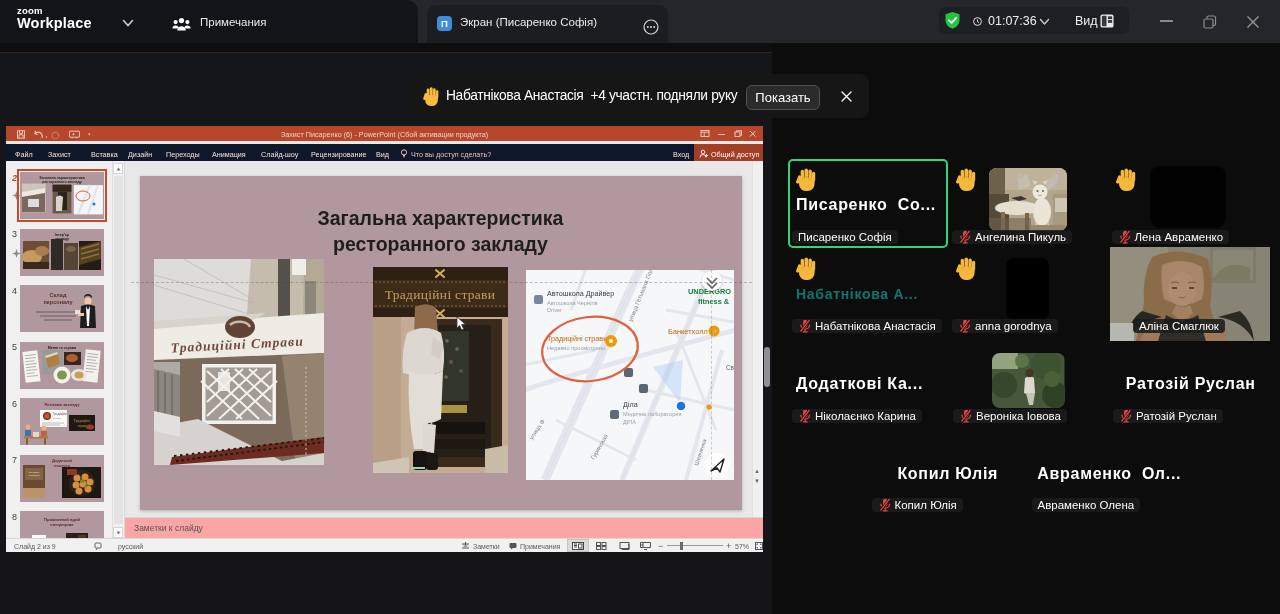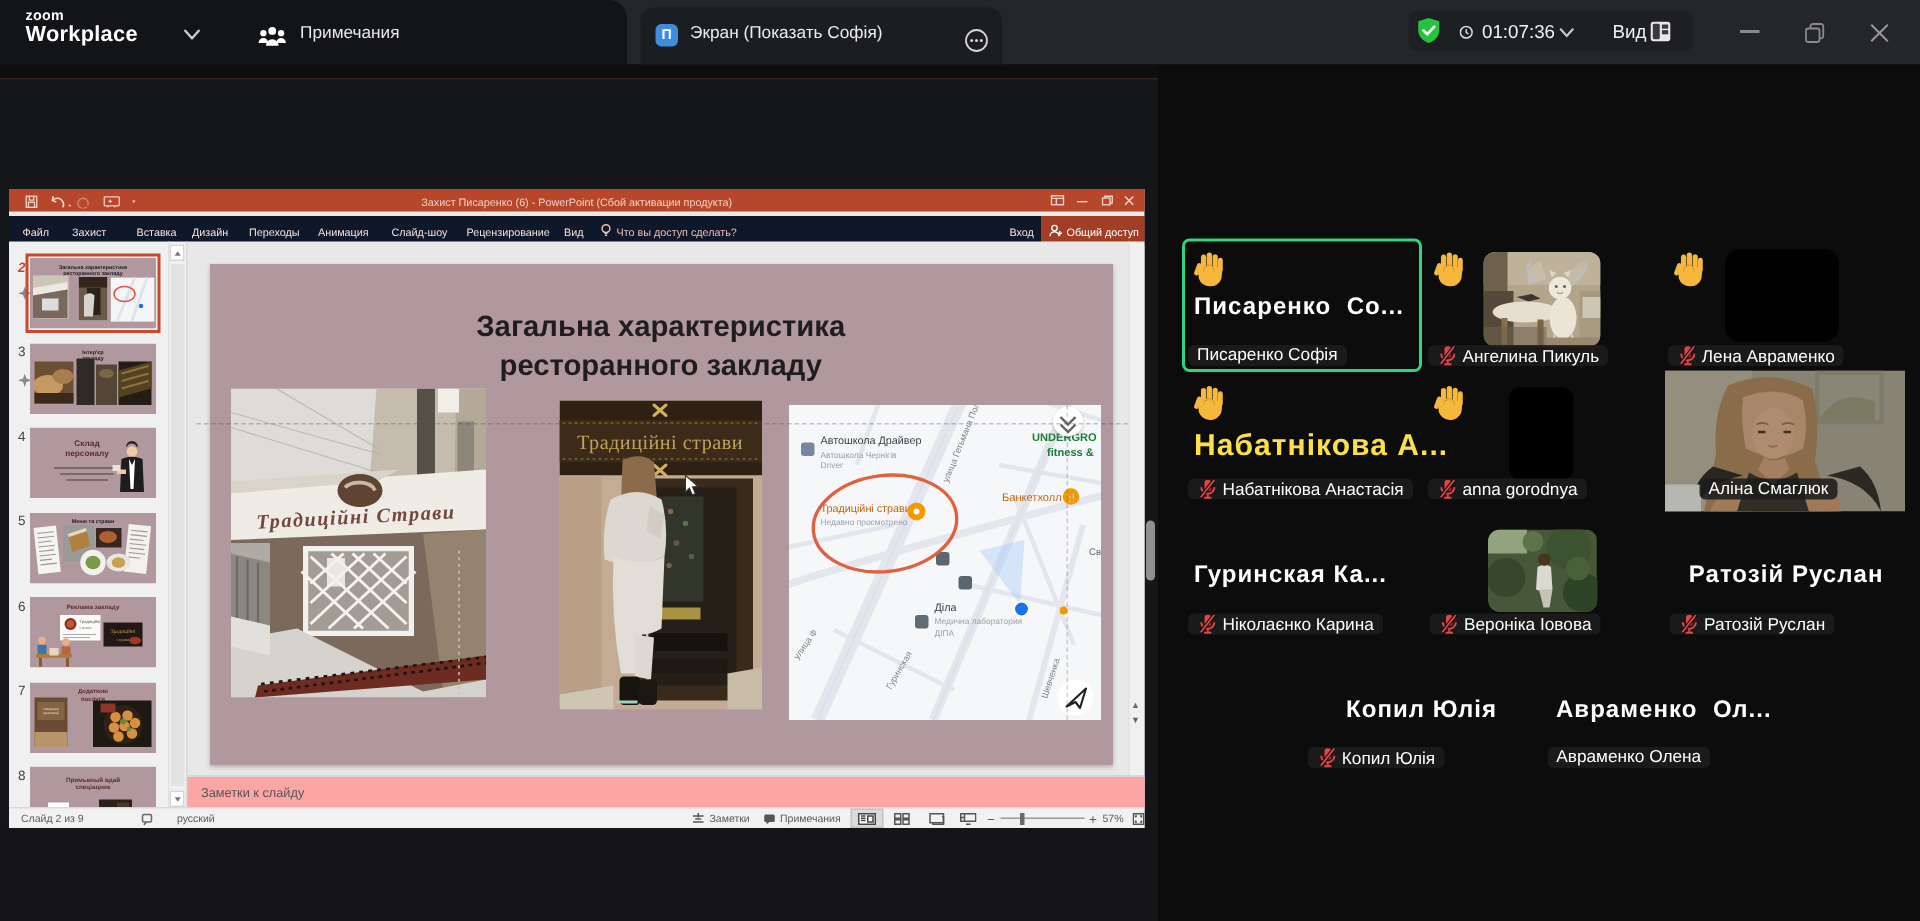--- a/index.html
+++ b/index.html
@@ -35,7 +35,7 @@
     <div class="abs" style="left:200px;top:16px;color:#e8e8e8;font-size:11.5px;">Примечания</div>
 
     <div class="abs" style="left:437px;top:16px;width:15px;height:15px;background:#3f8cdf;border-radius:4px;color:#fff;font-size:9.5px;font-weight:bold;text-align:center;line-height:15px;">П</div>
-    <div class="abs" style="left:460px;top:16px;color:#ececec;font-size:11.5px;">Экран (Показать Софія)</div>
+    <div class="abs" style="left:460px;top:16px;color:#ececec;font-size:11.5px;">Экран (Писаренко Софія)</div>
     <svg class="abs" style="left:643px;top:19px;" width="16" height="16" viewBox="0 0 16 16">
       <circle cx="8" cy="8" r="7" stroke="#d5d5d5" stroke-width="1.2" fill="none"></circle>
       <circle cx="4.8" cy="8" r="1" fill="#d5d5d5"></circle>

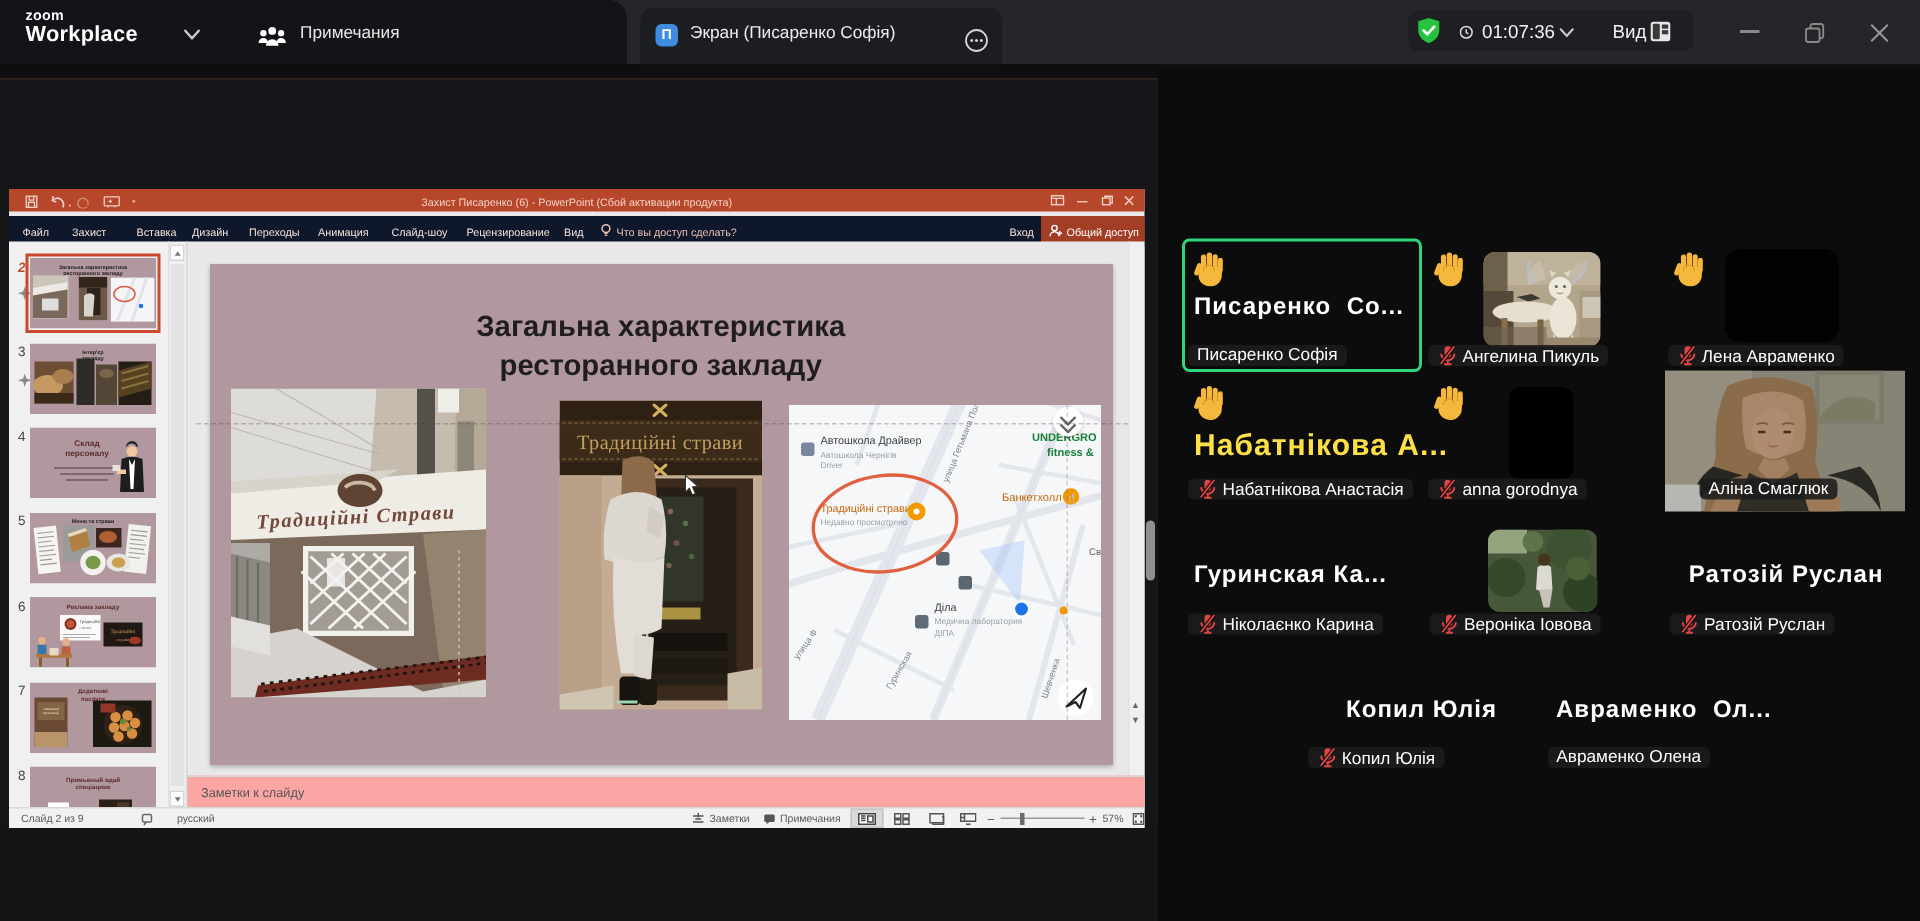--- a/index.html
+++ b/index.html
@@ -663,6 +663,23 @@
     <div class="abs lbl" style="left:259.5px;top:455px;">Авраменко Олена</div>
   </div>
 
+  <div class="abs" id="toast" style="left:412px;top:74px;width:457px;height:44px;background:#161617;border-radius:9px;z-index:50;">
+    <svg class="abs" style="left:11px;top:13px;" width="16" height="19" viewBox="0 0 20 24">
+      <g fill="#f8ba40">
+       <rect x="1" y="7.5" width="3.4" height="9" rx="1.7" transform="rotate(18 2.7 12)"></rect>
+       <rect x="4.6" y="1.8" width="3.5" height="12" rx="1.75"></rect>
+       <rect x="8.5" y="0.4" width="3.6" height="13" rx="1.8"></rect>
+       <rect x="12.4" y="1.6" width="3.5" height="12" rx="1.75"></rect>
+       <rect x="16" y="4" width="3.3" height="10" rx="1.65"></rect>
+       <path d="M2.5 12 c0-2 15-2 16.5 0 l-.6 6.5 a8 8 0 0 1-7.9 5.5 a8 8 0 0 1-7.6-5.5 z"></path>
+      </g>
+    </svg>
+    <div class="abs" style="left:34px;top:13.5px;color:#fff;font-size:13.8px;letter-spacing:-0.35px;">Набатнікова Анастасія&nbsp; +4 участн. подняли руку</div>
+    <div class="abs" style="left:334px;top:10.5px;width:74px;height:25px;background:#2b2b2b;border:1px solid #4f4f4f;border-radius:6px;color:#fff;font-size:13px;text-align:center;line-height:23px;">Показать</div>
+    <svg class="abs" style="left:429px;top:17px;" width="11" height="11" viewBox="0 0 11 11">
+      <path d="M1 1 L10 10 M10 1 L1 10" stroke="#fff" stroke-width="1.3" stroke-linecap="round"></path>
+    </svg>
+  </div>
 
 </div>
 

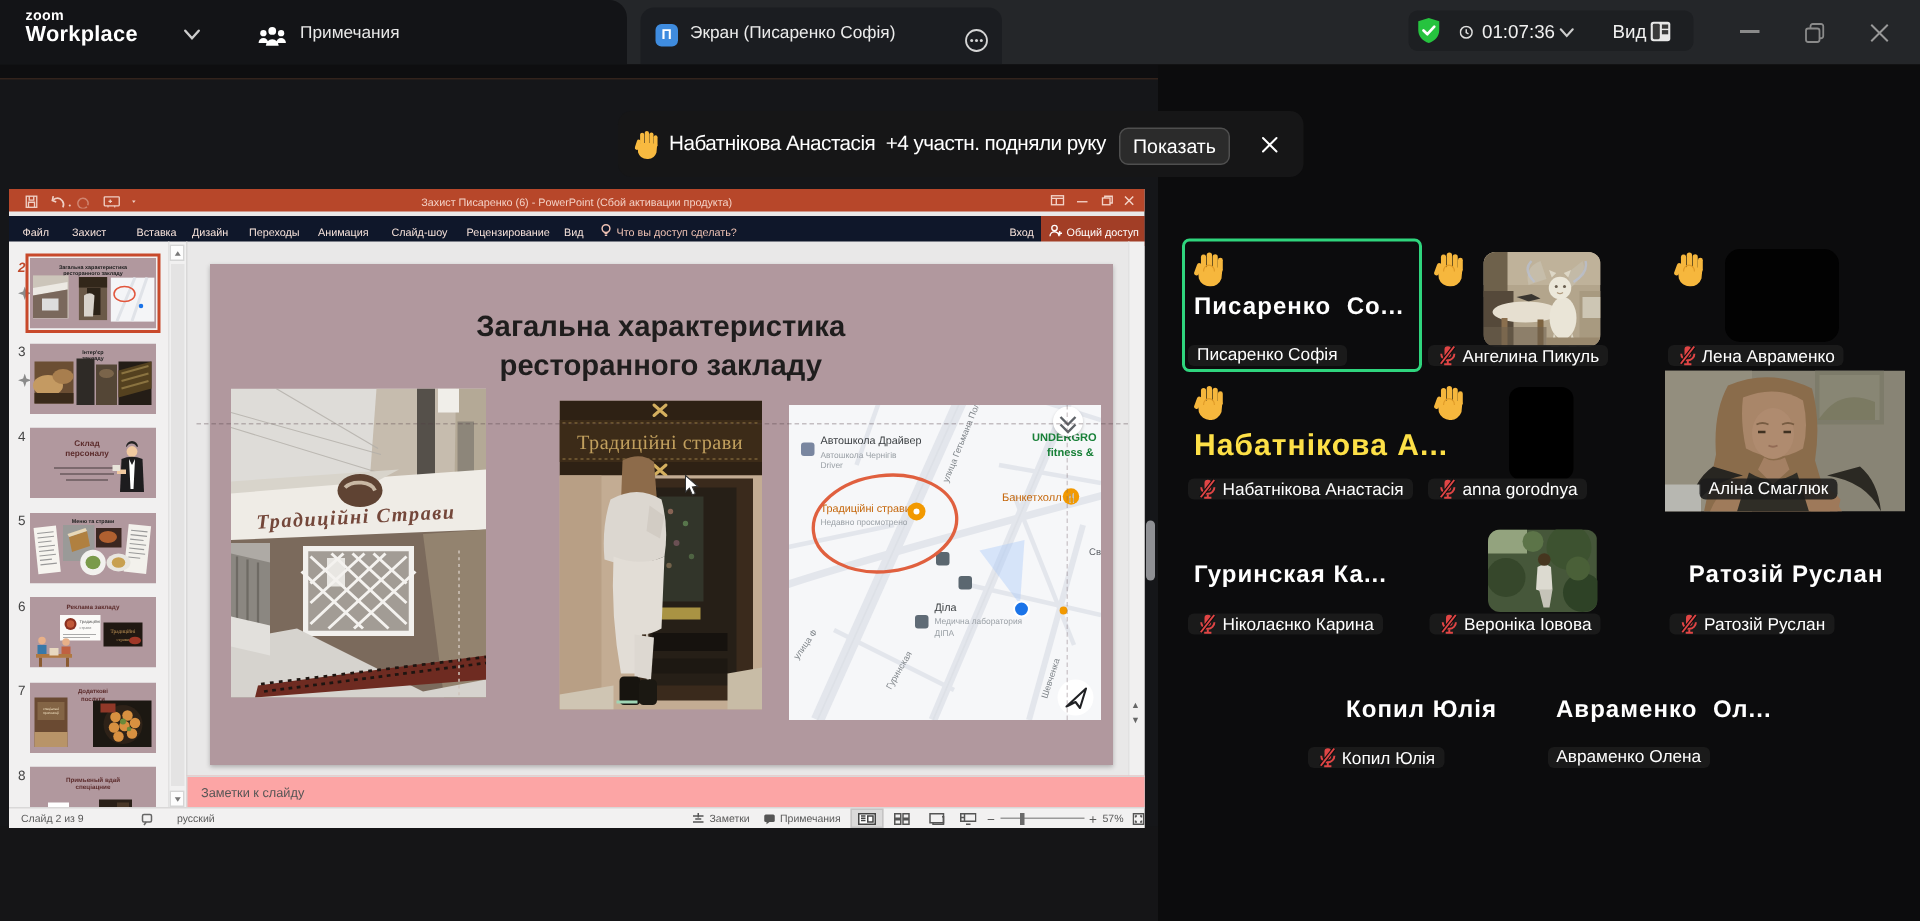--- a/index.html
+++ b/index.html
@@ -592,7 +592,7 @@
     <svg class="abs" style="left:24px;top:214px;" width="20" height="23" viewBox="0 0 20 24">
         <use href="#hand"></use>
       </svg>
-    <div class="abs" style="left:16px;top:242.5px;width:159.5px;text-align:left;padding-left:8px;color:#fde047;font-size:20px;font-weight:bold;letter-spacing:0.7px;white-space:nowrap;">Набатнікова А...</div>
+    <div class="abs" style="left:16px;top:242.5px;width:159.5px;text-align:left;padding-left:8px;color:#0f766e;font-size:14px;font-weight:bold;letter-spacing:0.7px;white-space:nowrap;">Набатнікова А...</div>
     <div class="abs lbl" style="left:20px;top:276px;"><svg width="14" height="14" viewBox="0 0 14 14" style="margin:0 3px -3px 0">
           <use href="#micoff"></use>
         </svg>Набатнікова Анастасія</div>

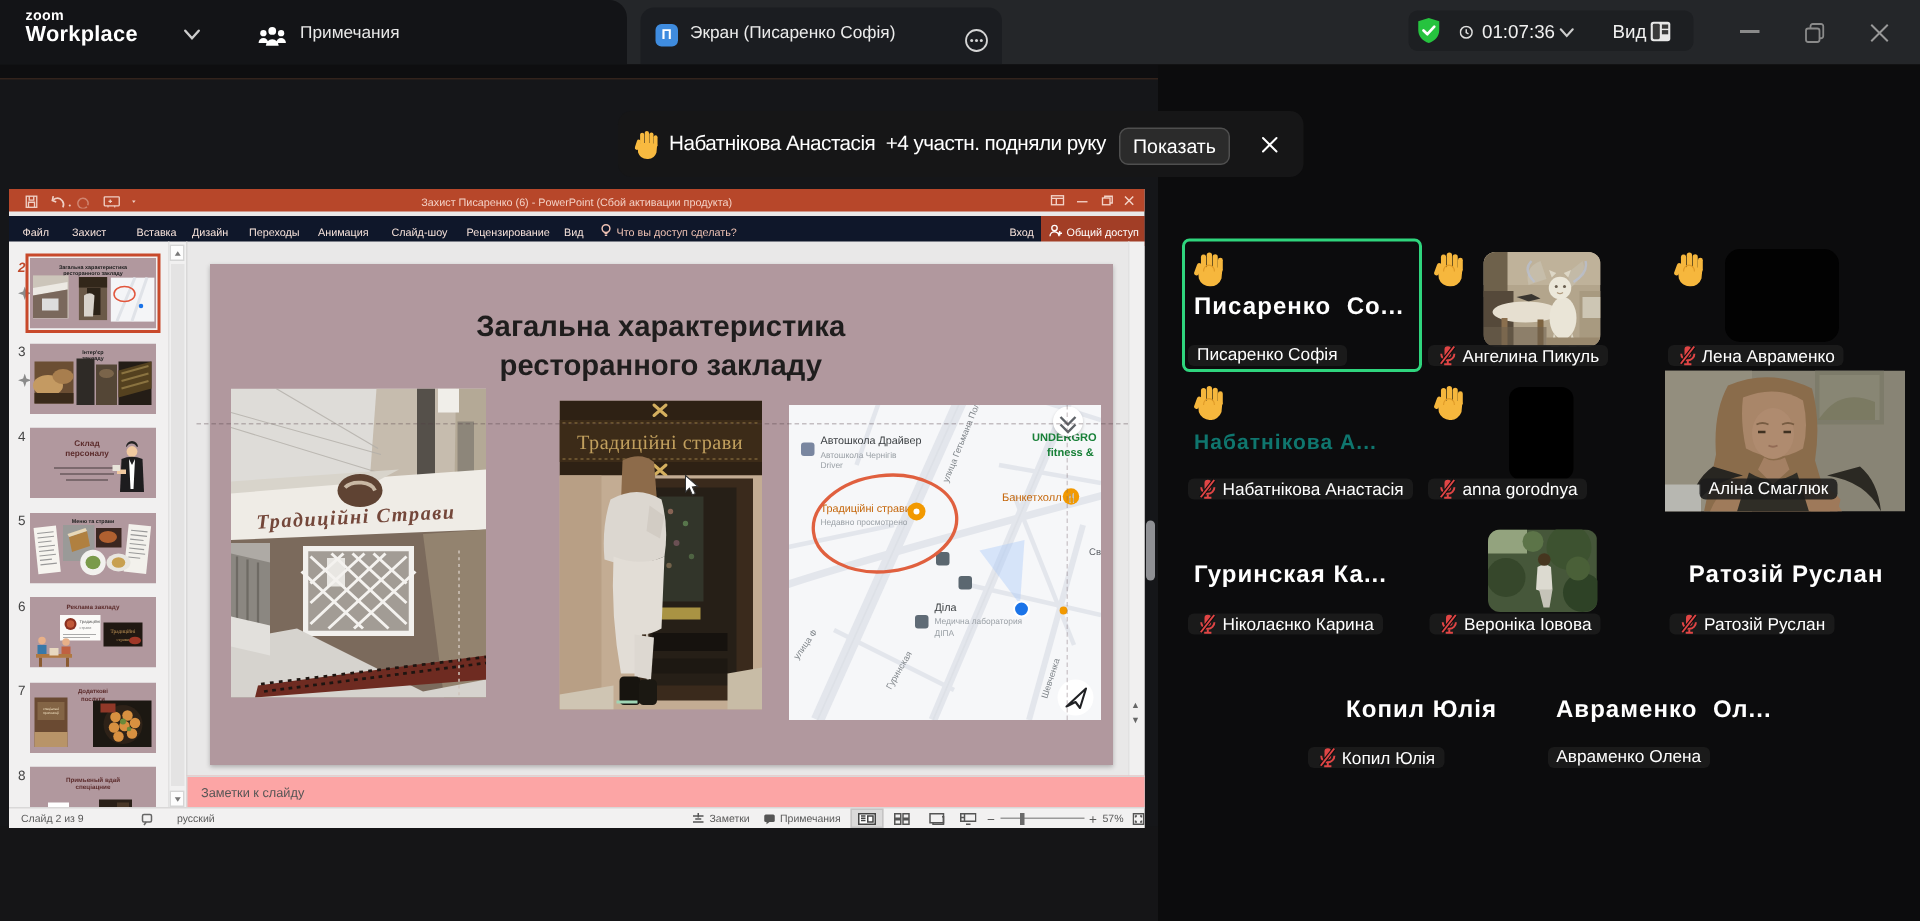--- a/index.html
+++ b/index.html
@@ -628,7 +628,7 @@
     </svg>
     <div class="abs lbl" style="left:361px;top:276px;">Аліна Смаглюк</div>
 
-    <div class="abs" style="left:16px;top:332px;width:159.5px;text-align:left;padding-left:8px;color:#fff;font-size:16px;font-weight:bold;letter-spacing:0.7px;white-space:nowrap;">Гуринская Ка...</div>
+    <div class="abs" style="left:16px;top:332px;width:159.5px;text-align:left;padding-left:8px;color:#fff;font-size:16px;font-weight:bold;letter-spacing:0.7px;white-space:nowrap;">Додаткові Ка...</div>
     <div class="abs lbl" style="left:20px;top:365.5px;text-align:right;"><svg width="14" height="14" viewBox="0 0 14 14" style="margin:0 3px -3px 0">
           <use href="#micoff"></use>
         </svg>Ніколаєнко Карина</div>

